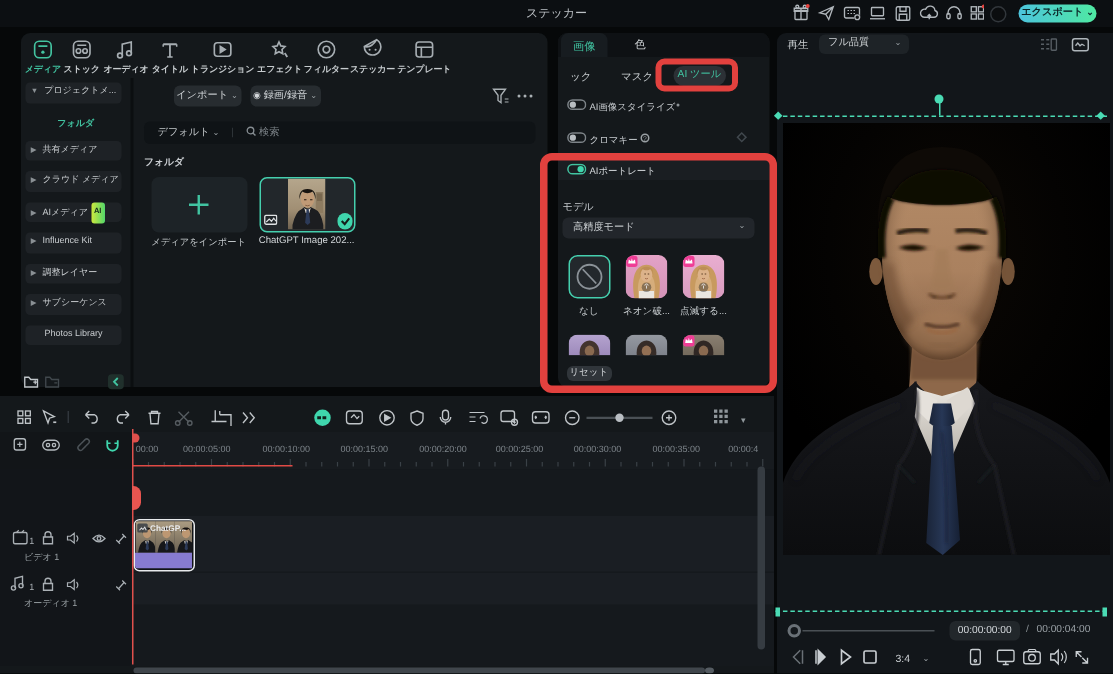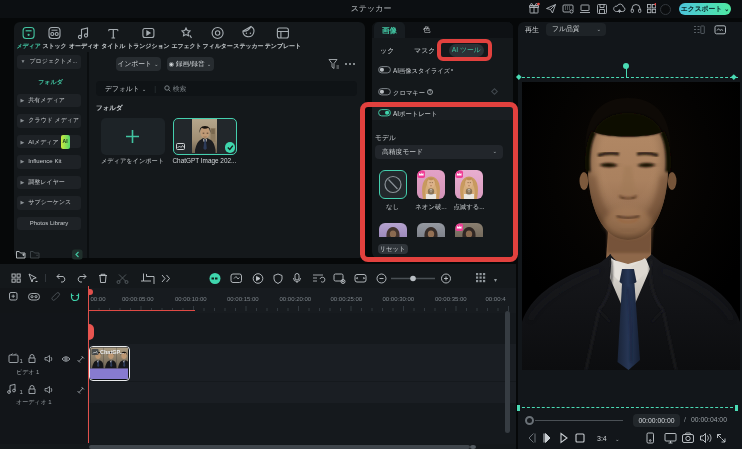--- a/index.html
+++ b/index.html
@@ -227,7 +227,7 @@
 
   <div class="abs panel" style="left:372px;top:22px;width:141px;height:236px;"></div>
   <div class="abs" style="left:372px;top:22px;width:141px;height:16px;background:#0e1114;border-radius:6px 6px 0 0;"></div>
-  <div class="abs" style="left:374px;top:22px;width:31px;height:16px;background:#171c20;border-radius:5px 5px 0 0;text-align:center;line-height:17px;font-size:7.5px;font-weight:bold;color:#41c4a1;">画像</div>
+  <div class="abs" style="left:374px;top:22px;width:31px;height:16px;background:#171c20;border-radius:5px 5px 0 0;text-align:center;line-height:17px;font-size:7.5px;font-weight:normal;color:#41c4a1;">画像</div>
   <div class="abs" style="left:423px;top:25px;font-size:7.5px;color:#ced2d5;">色</div>
 
   <div class="abs" style="left:380px;top:46px;font-size:7px;color:#c8cdd0;">ック</div>

